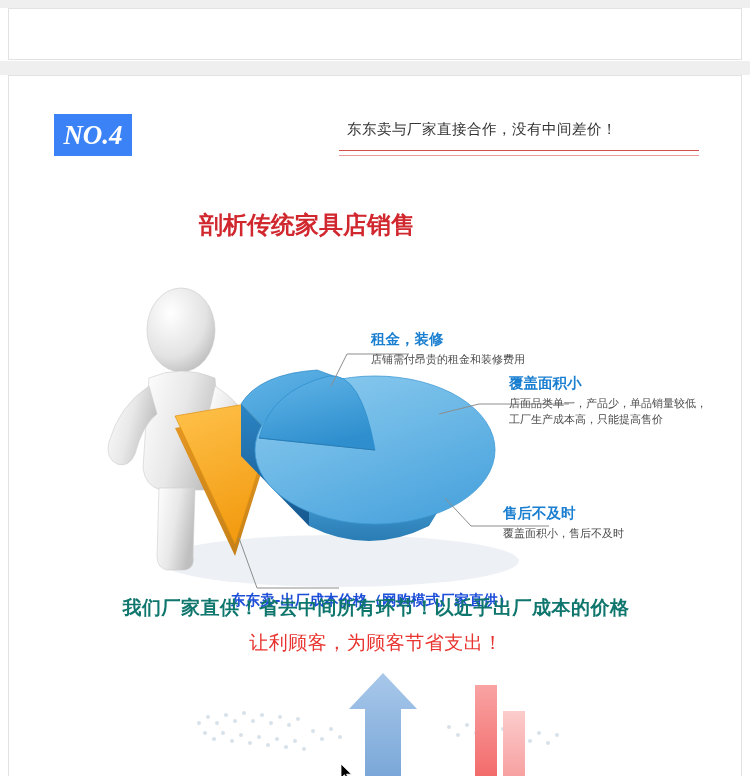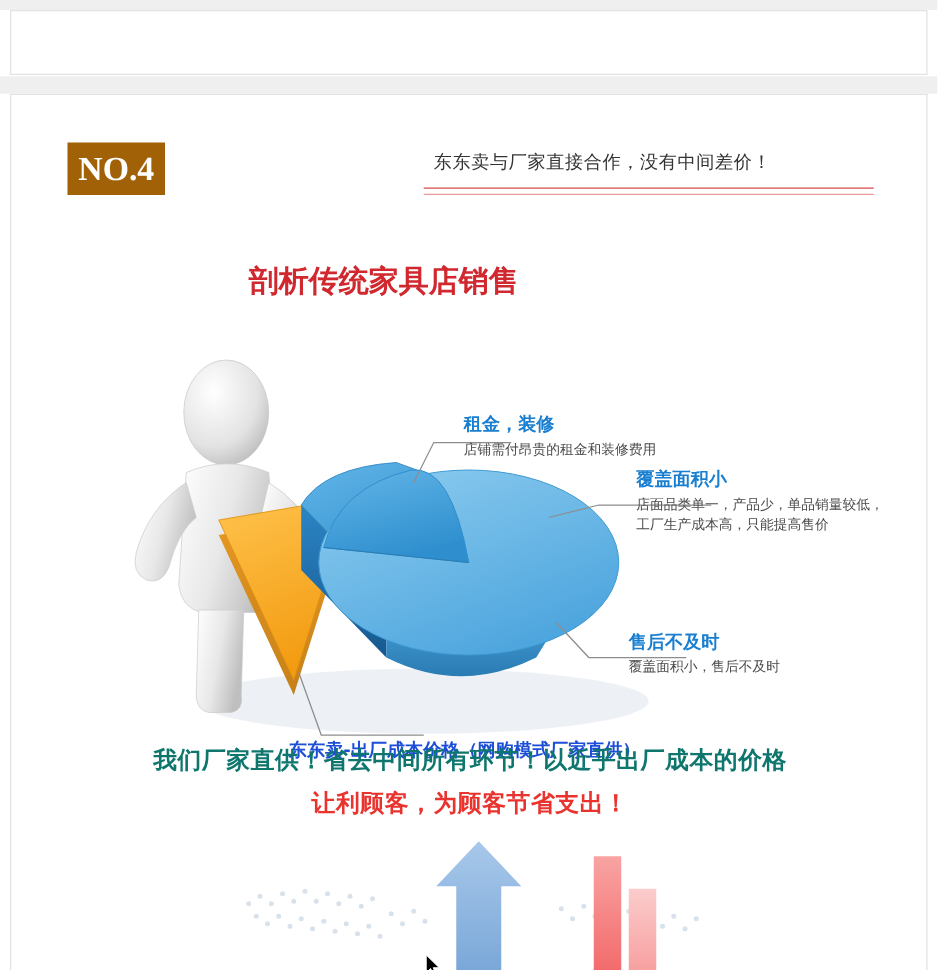--- a/index.html
+++ b/index.html
@@ -63,10 +63,11 @@
     position: absolute;
     left: 45px; top: 10px;
     width: 78px; height: 42px;
-    background: #a16207;
+    background: #3b82f6;
     color: #ffffff;
     font-family: "Liberation Serif", serif;
     font-weight: bold;
+    font-style: italic;
     font-size: 27px;
     line-height: 42px;
     text-align: center;

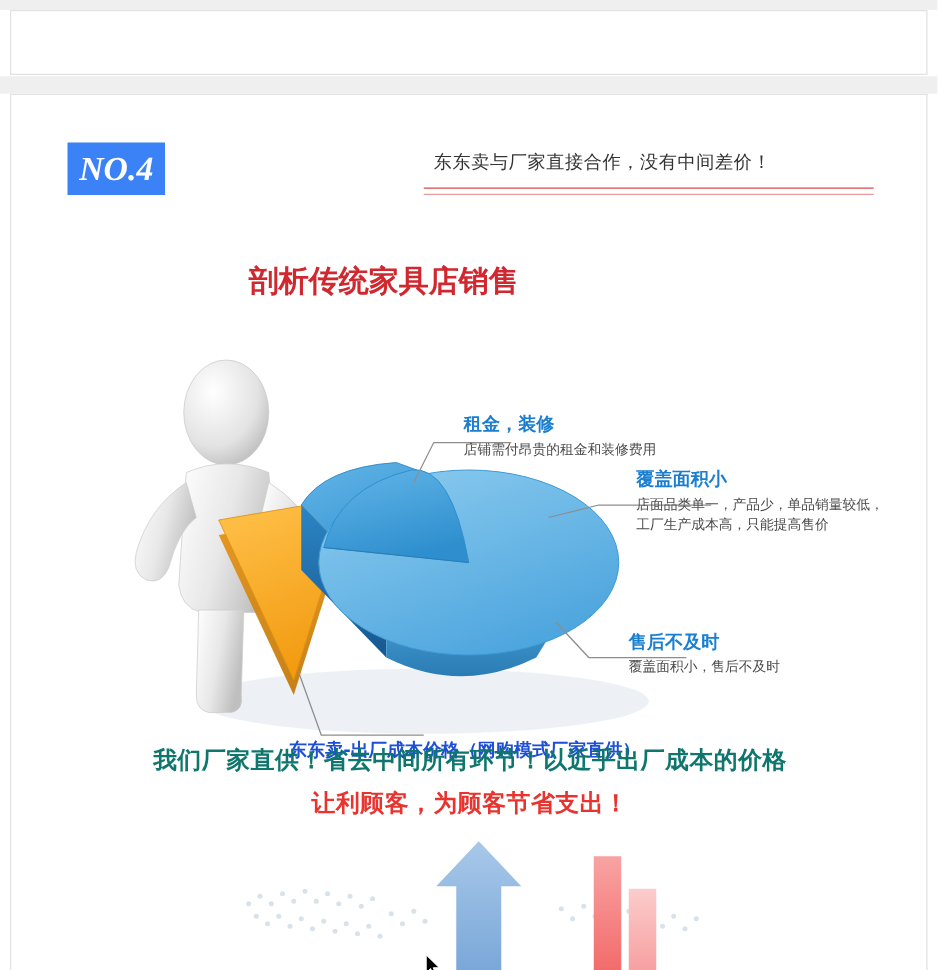--- a/index.html
+++ b/index.html
@@ -182,7 +182,7 @@
     width: 734px;
     text-align: center;
     font-size: 19px;
-    font-weight: bold;
+    font-weight: normal;
     color: #e8332e;
     font-family: "DejaVu Sans", sans-serif;
     letter-spacing: 0.5px;

